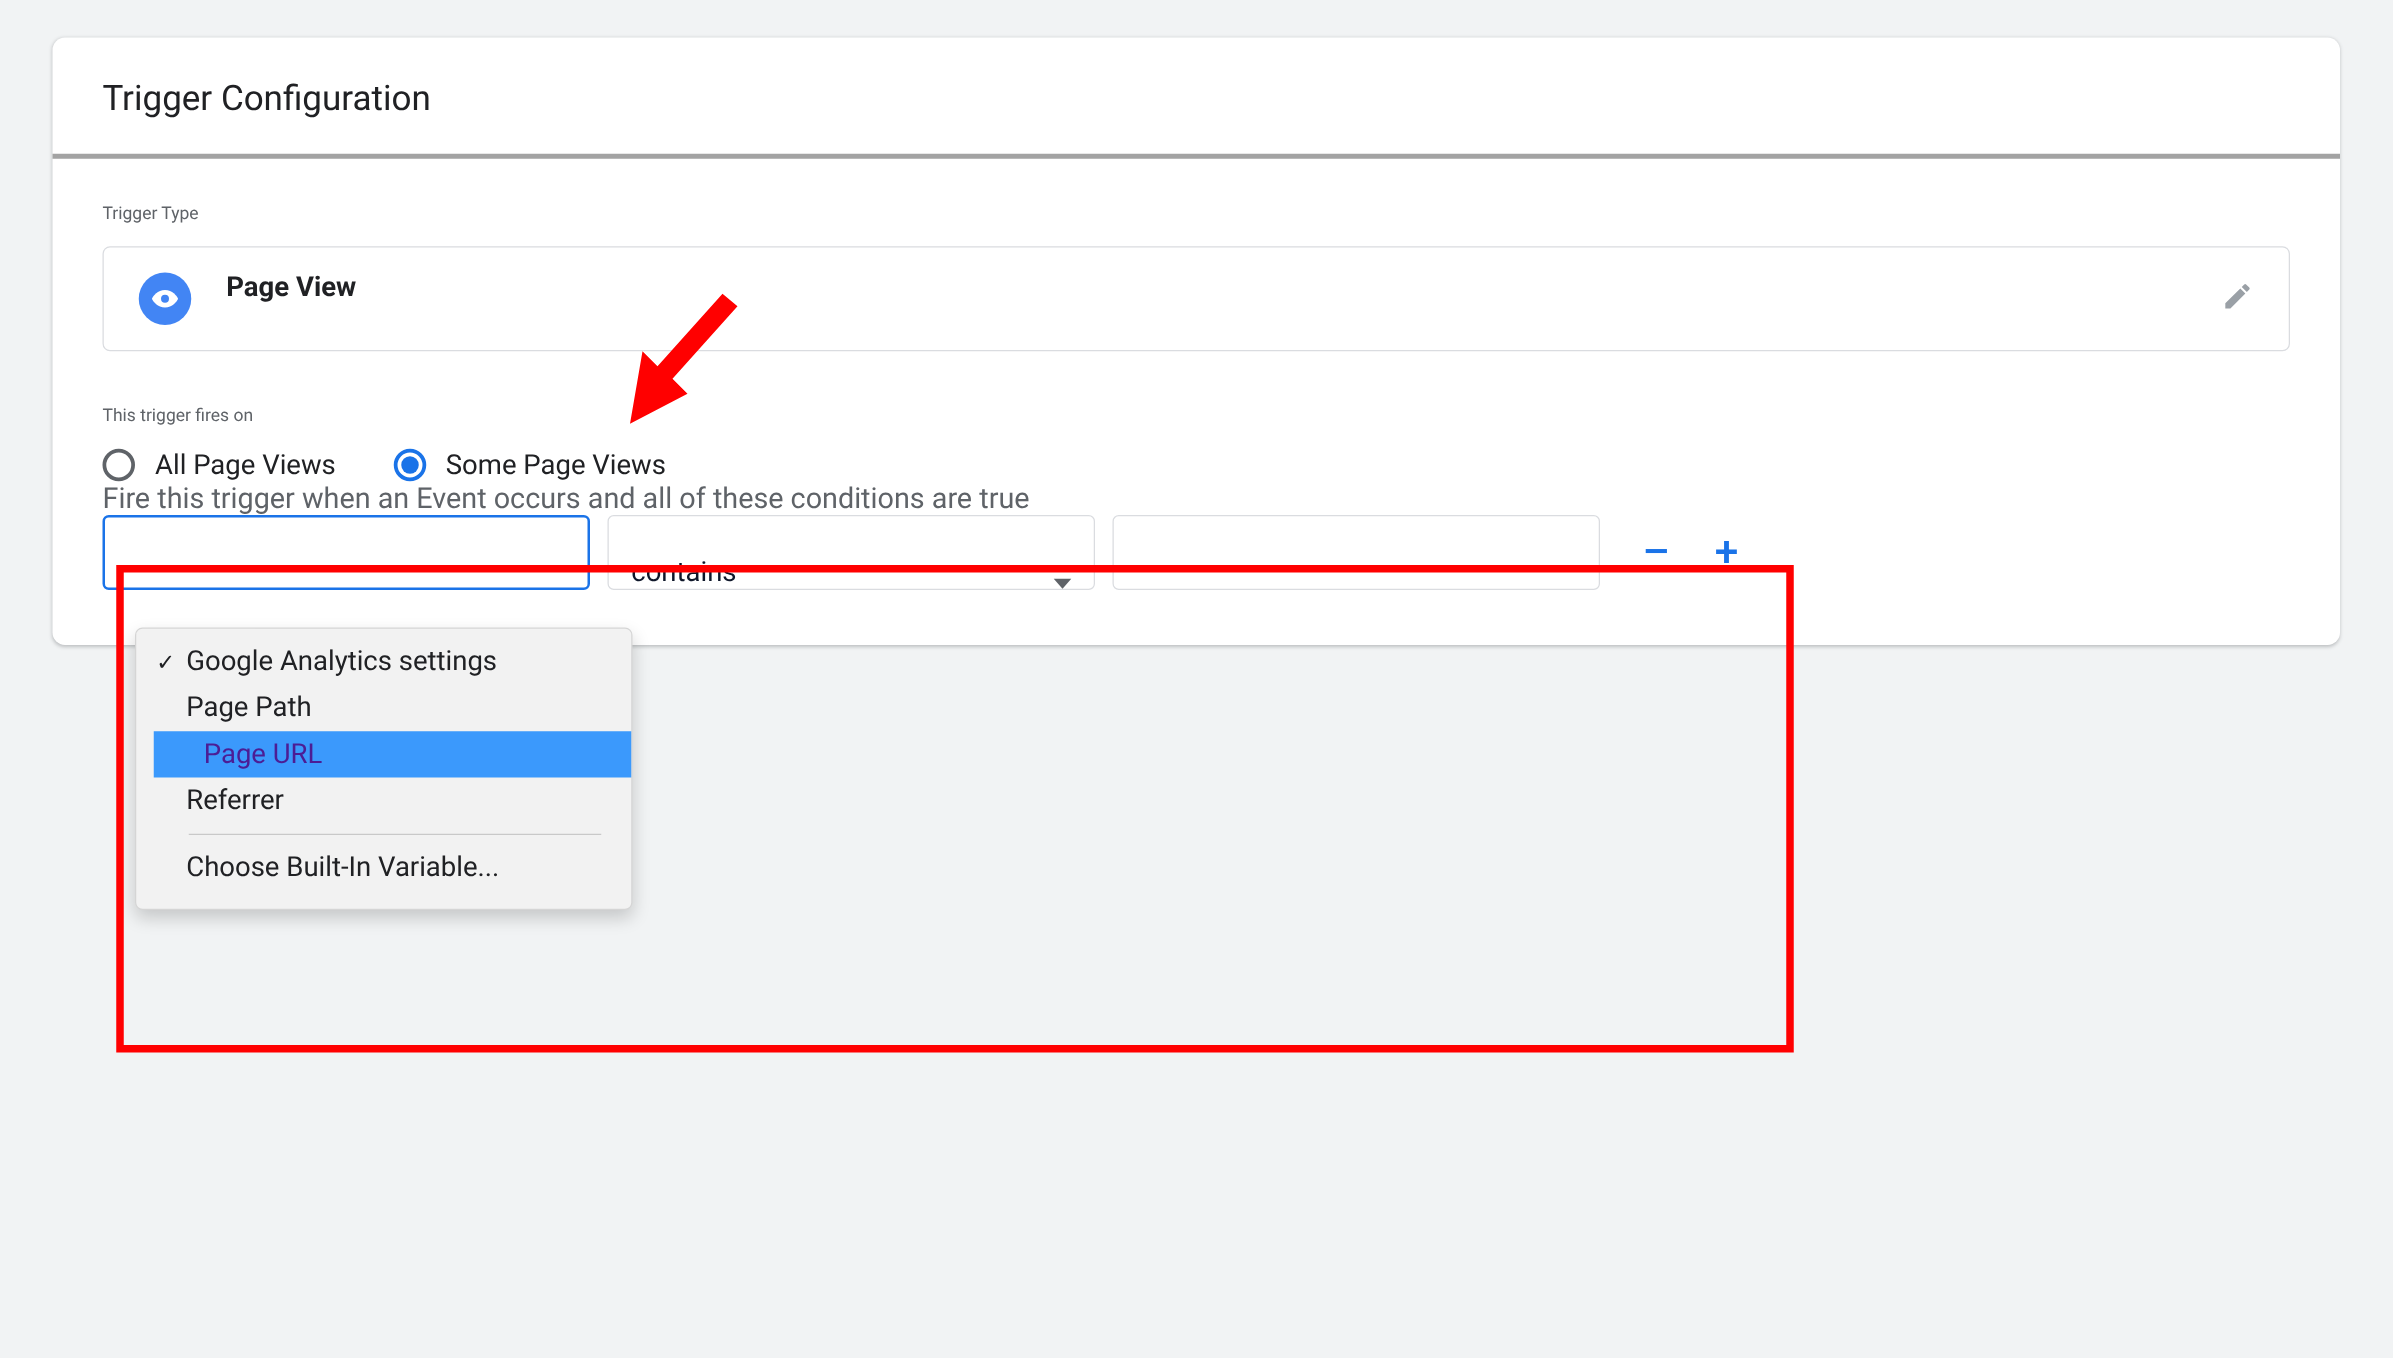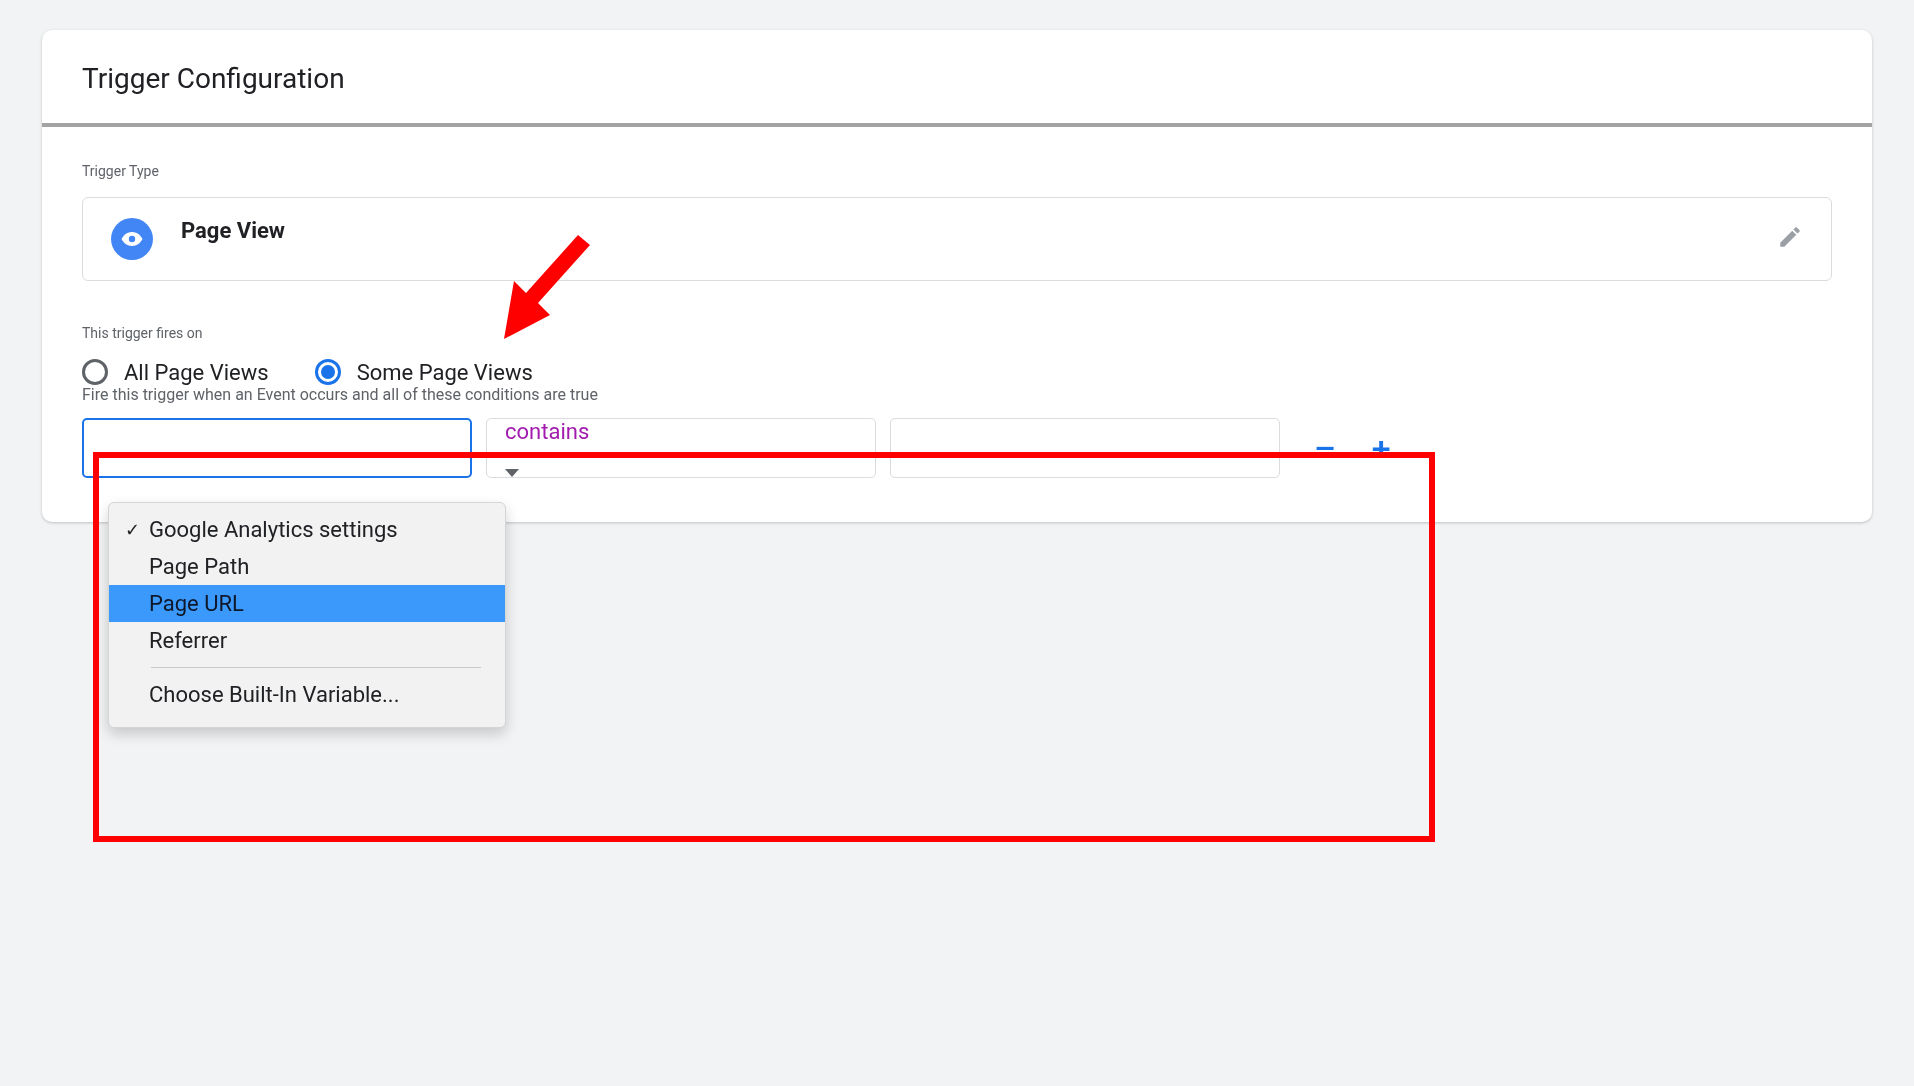--- a/index.html
+++ b/index.html
@@ -93,9 +93,8 @@
     pointer-events: none;
   }
   .conditions-label {
-    font-size: 16px;
+    font-size: 23px;
     color: #5f6368;
-    margin-bottom: 14px;
   }
   .cond-row {
     display: flex;

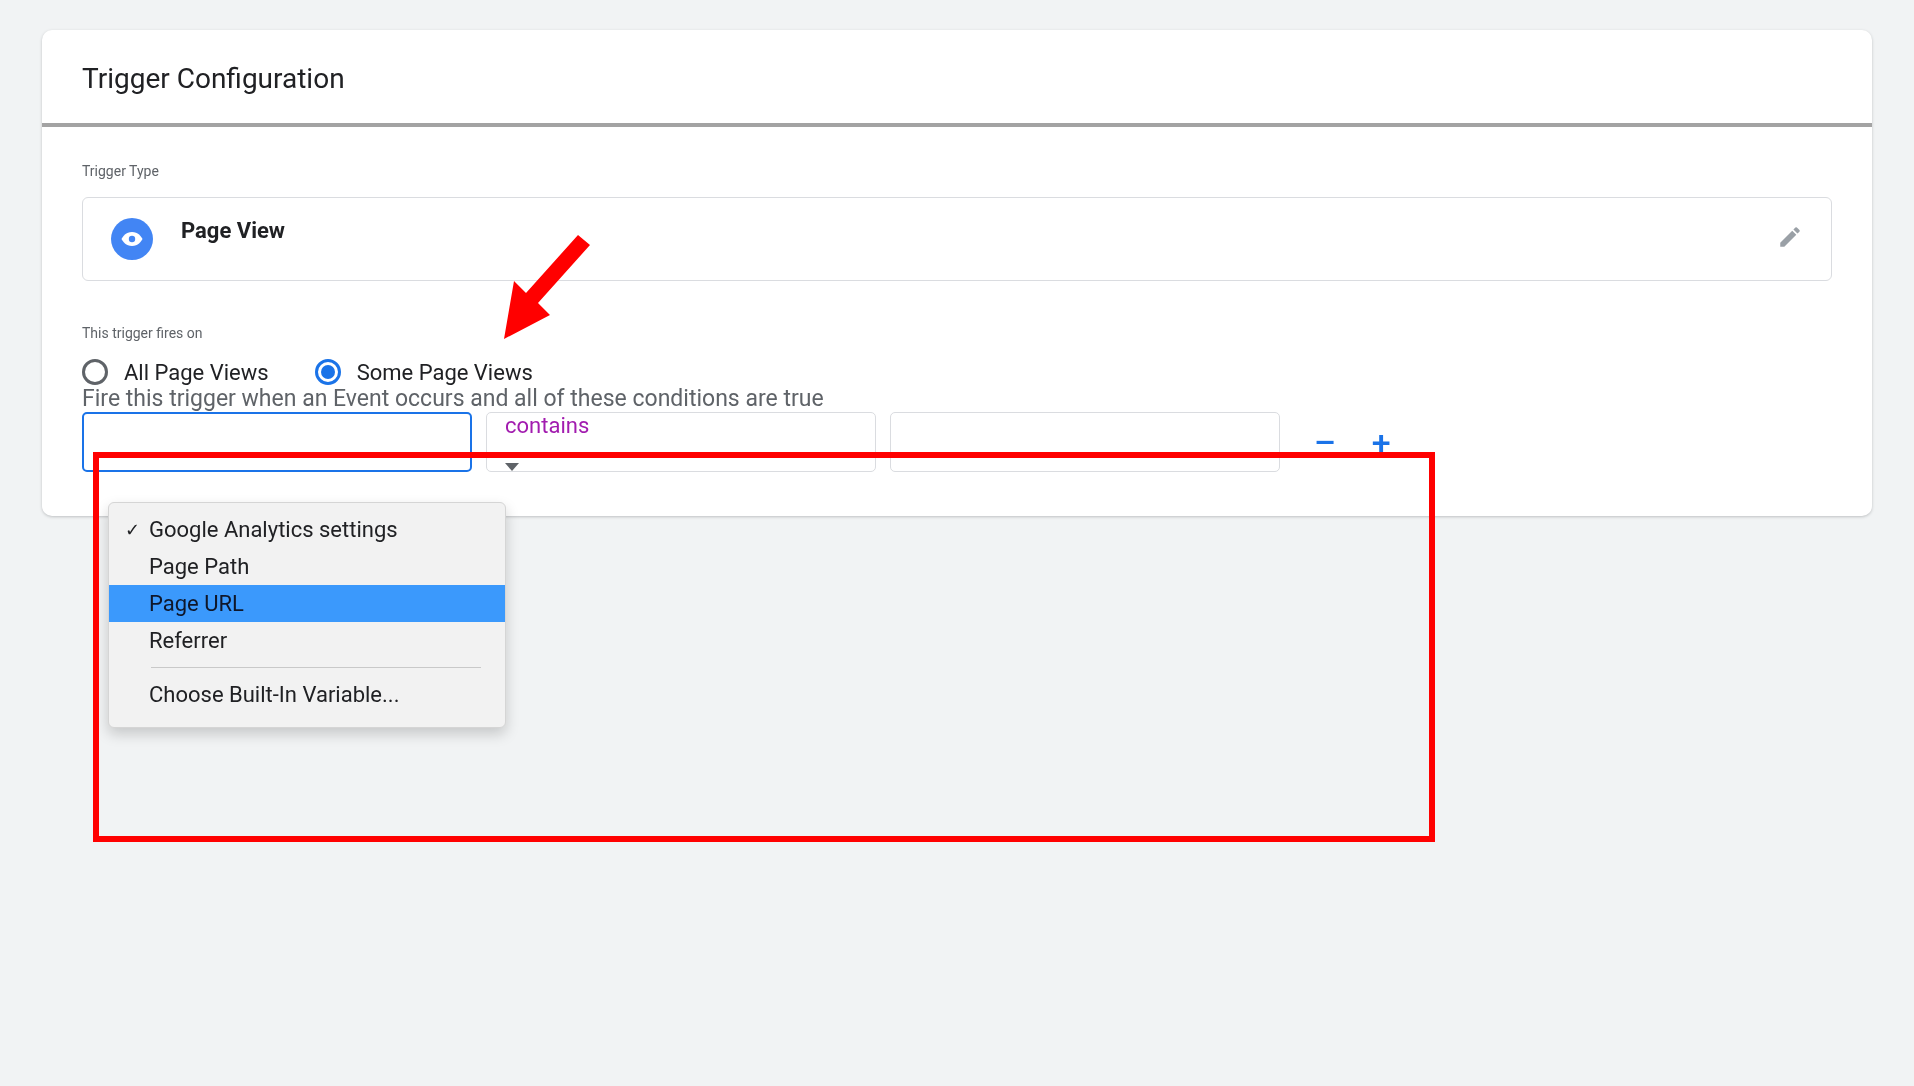--- a/index.html
+++ b/index.html
@@ -112,14 +112,13 @@
     border: 1px solid #dadce0;
     border-radius: 5px;
     display: flex;
-    align-items: flex-start;
+    align-items: flex-end;
     justify-content: space-between;
     padding: 0 18px;
     font-size: 22px;
-    color: #a21caf;
+    color: #0f172a;
     background: #fff;
     cursor: pointer;
-    flex-direction: column;
   }
   .op-select .caret {
     width: 0; height: 0;

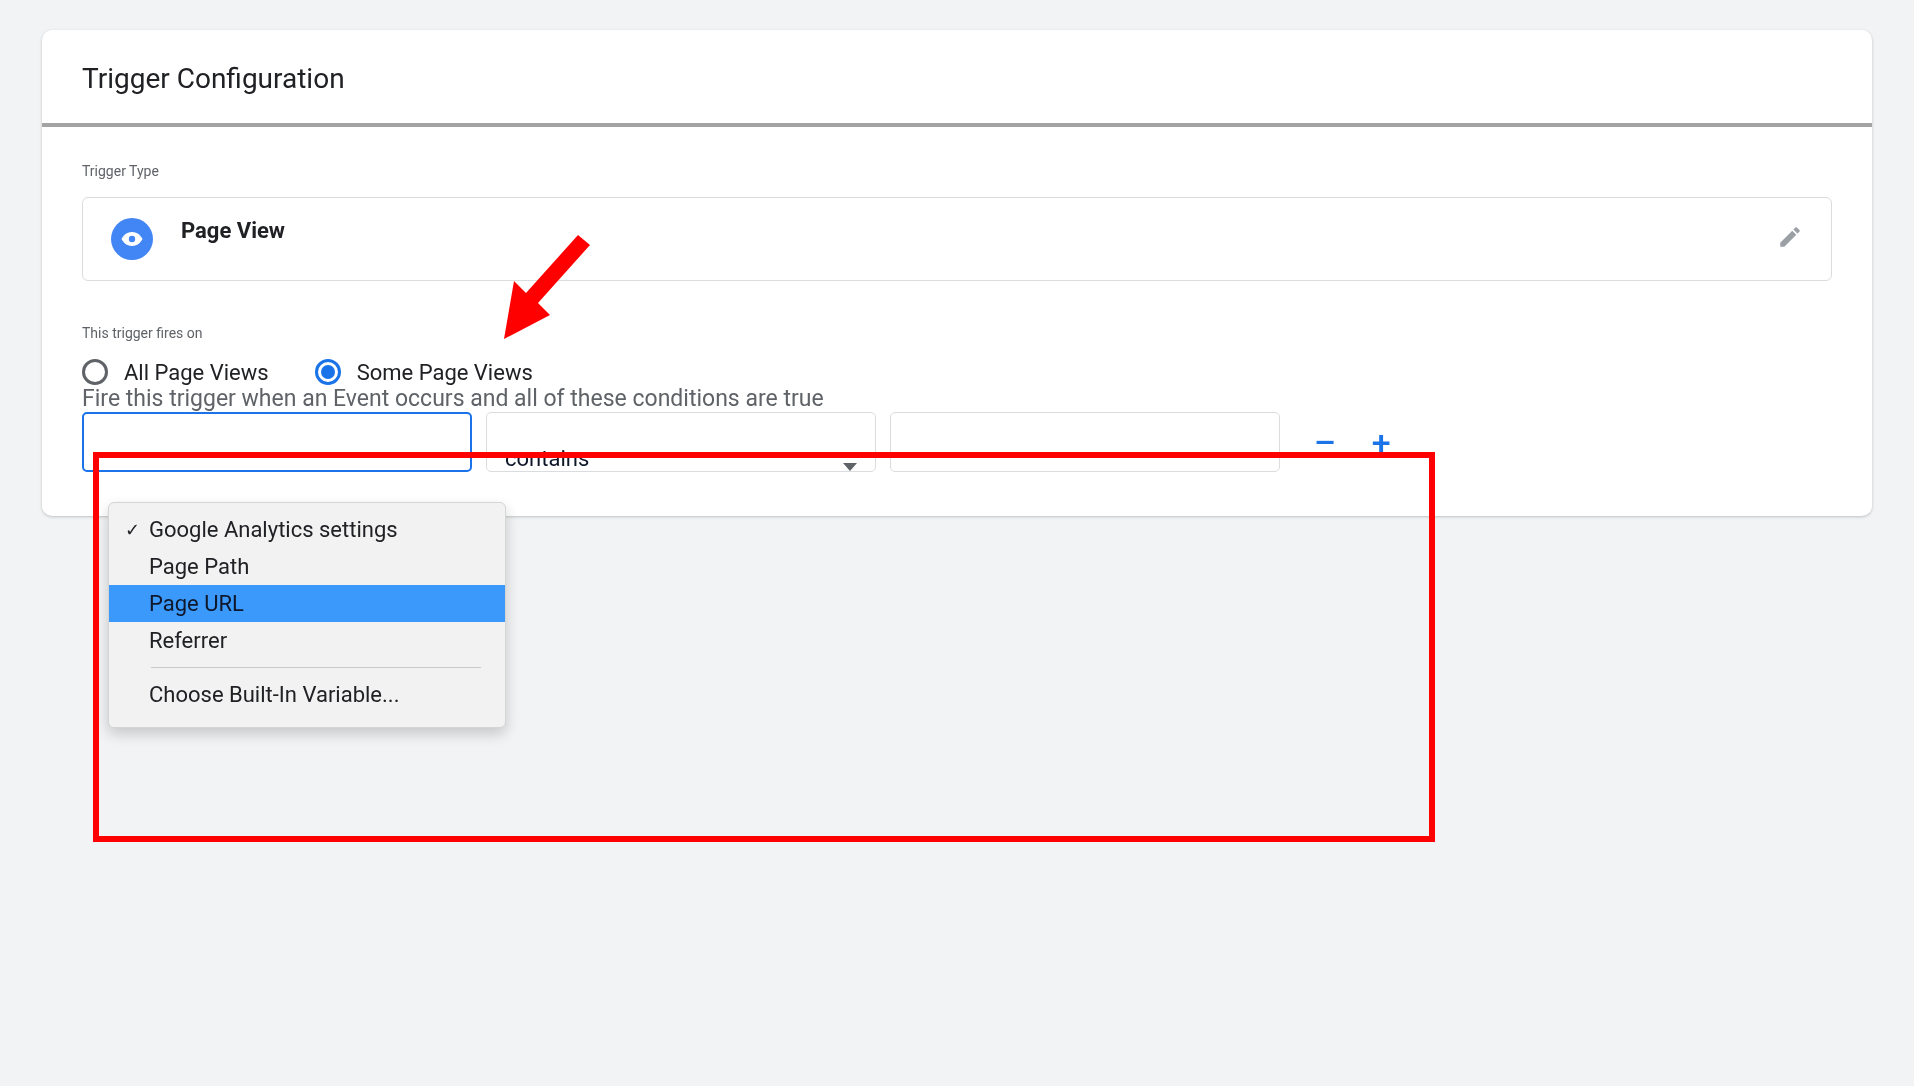--- a/index.html
+++ b/index.html
@@ -177,7 +177,8 @@
   }
   .dd-item.highlight {
     background: #3b99fc;
-    color: #0f172a;
+    color: #4c1d95;
+    margin-left: 14px;
   }
   .dd-sep {
     margin: 8px 24px 8px 42px;

